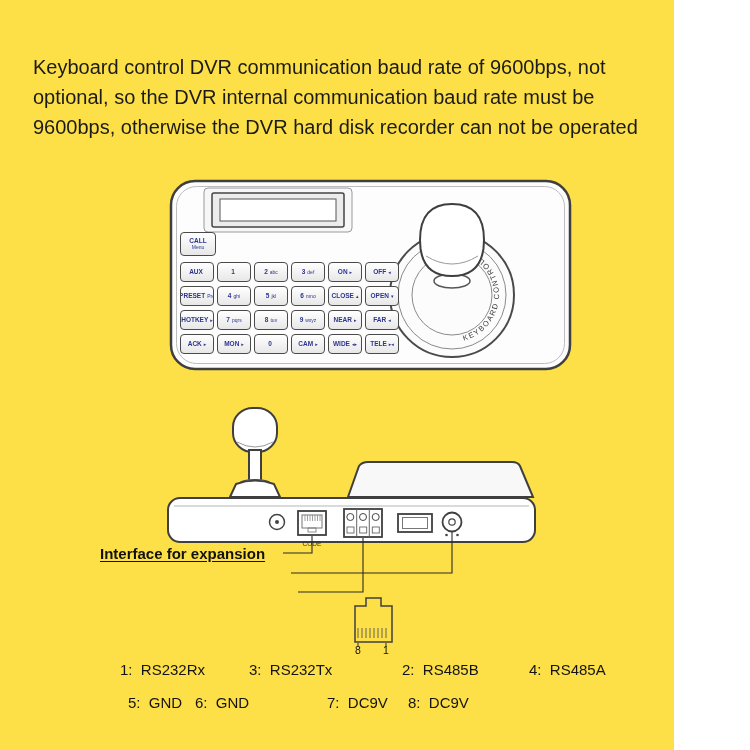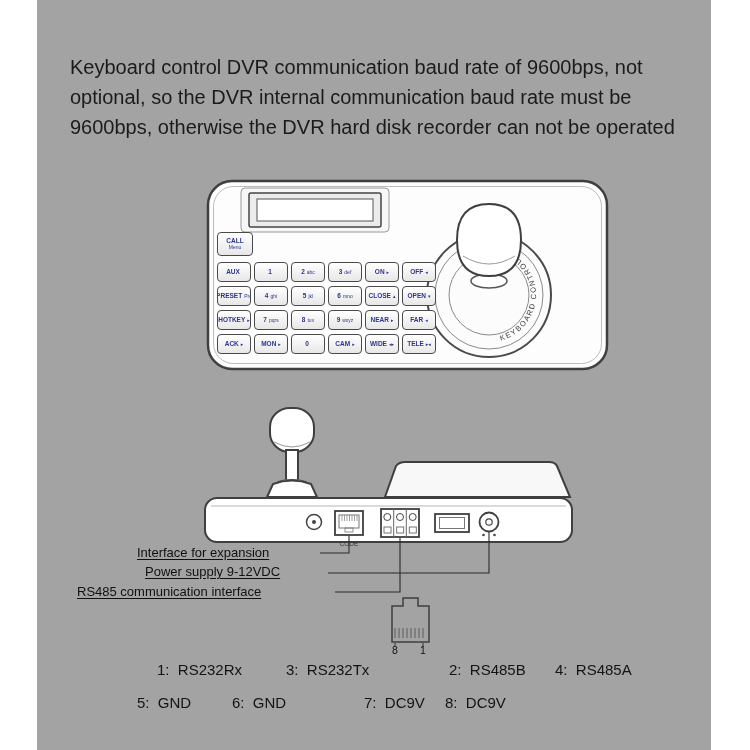--- a/index.html
+++ b/index.html
@@ -3,8 +3,8 @@
 <meta charset="utf-8">
 <style>
   html,body{margin:0;padding:0;background:#fff;}
-  .page{position:relative;width:674px;height:750px;background:#a3a3a3;
-        font-family:"Liberation Sans",sans-serif;overflow:hidden;margin-left:37px;}
+  .page{position:relative;width:674px;height:750px;background:#fde047;
+        font-family:"Liberation Sans",sans-serif;overflow:hidden;}
   .intro{position:absolute;left:33px;top:52px;width:700px;margin:0;
          font-size:20px;line-height:1.5;color:#1b1b1b;white-space:pre-line;}
   

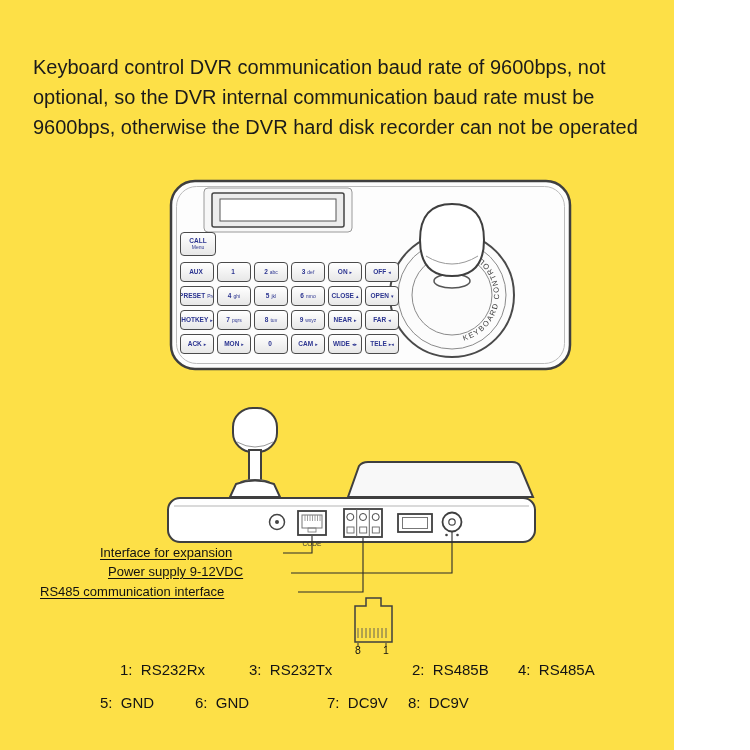--- a/index.html
+++ b/index.html
@@ -20,8 +20,8 @@
   .call-key{position:absolute;left:12px;top:54px;width:34px;height:22px;flex-direction:column;gap:1px;}
   
   .sideview{position:absolute;left:150px;top:400px;}
-  .lbl{position:absolute;font-size:13px;color:#111;
-       text-decoration:underline;text-underline-offset:2px;white-space:nowrap;}
+  .lbl{position:absolute;font-size:15px;color:#111;
+       text-decoration:underline;text-underline-offset:2px;white-space:nowrap;font-weight:bold;}
   .lbl-exp{left:100px;top:545px;}
   .lbl-pwr{left:108px;top:564px;}
   .lbl-485{left:40px;top:584px;}

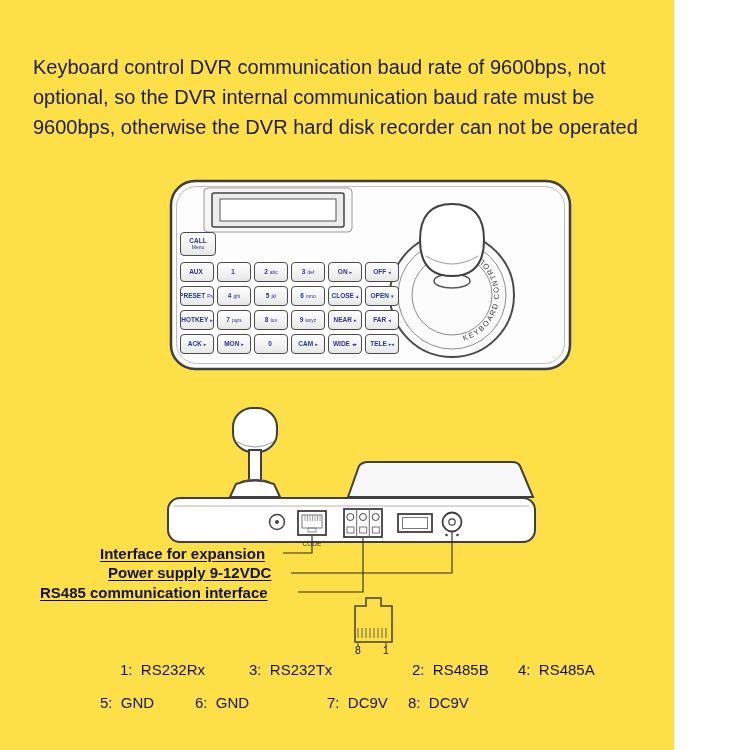--- a/index.html
+++ b/index.html
@@ -239,7 +239,6 @@
   </svg>
 
   <div class="lbl lbl-exp">Interface for expansion</div>
-  <div class="lbl lbl-pwr">Power supply 9-12VDC</div>
   <div class="lbl lbl-485">RS485 communication interface</div>
 
   <div>

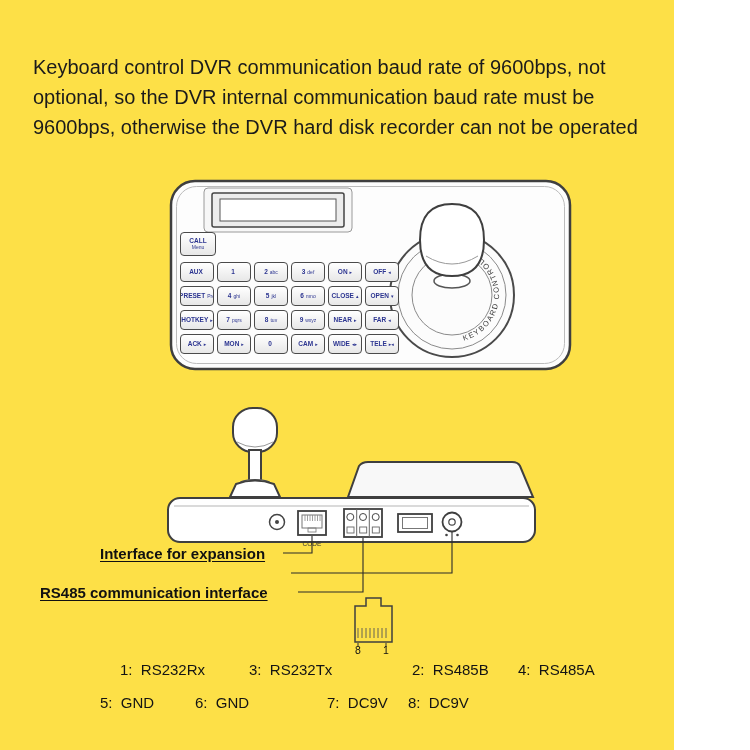--- a/index.html
+++ b/index.html
@@ -239,7 +239,6 @@
   </svg>
 
   <div class="lbl lbl-exp">Interface for expansion</div>
-  <div class="lbl lbl-485">RS485 communication interface</div>
 
   <div>
     <span class="pin r1 c0">1:  RS232Rx</span>

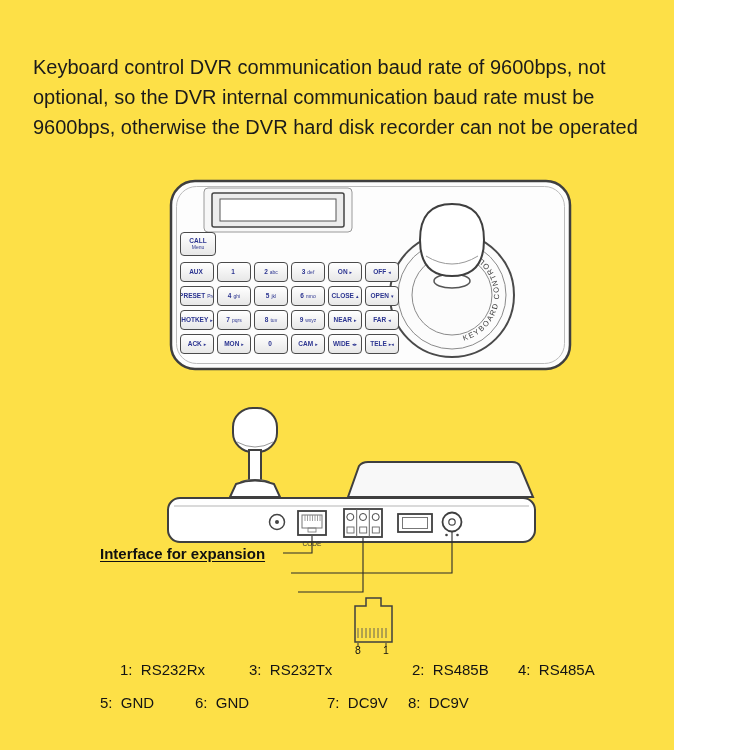--- a/index.html
+++ b/index.html
@@ -28,7 +28,7 @@
   
   .pin{position:absolute;font-size:15px;color:#141414;white-space:pre;text-align:right;}
   .r1{top:661px}.r2{top:694px}
-  .r1.c0{left:120px}.r1.c1{left:249px}.r1.c2{left:412px}.r1.c3{left:518px}
+  .r1.c0{left:120px}.r1.c1{left:249px}.r1.c2{left:402px}.r1.c3{left:518px}
   .r2.c0{left:100px}.r2.c1{left:195px}.r2.c2{left:327px}.r2.c3{left:408px}
 </style>
 </head>

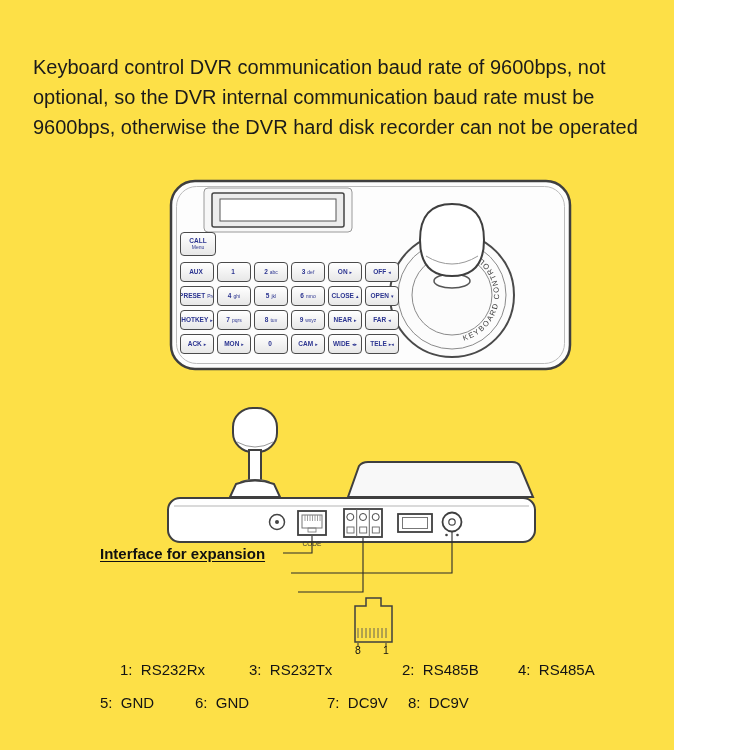--- a/index.html
+++ b/index.html
@@ -28,7 +28,7 @@
   
   .pin{position:absolute;font-size:15px;color:#141414;white-space:pre;text-align:right;}
   .r1{top:661px}.r2{top:694px}
-  .r1.c0{left:120px}.r1.c1{left:249px}.r1.c2{left:402px}.r1.c3{left:518px}
+  .r1.c0{left:120px}.r1.c1{left:249px}.r1.c2{left:402px}.r1.c3{left:529px}
   .r2.c0{left:100px}.r2.c1{left:195px}.r2.c2{left:327px}.r2.c3{left:408px}
 </style>
 </head>

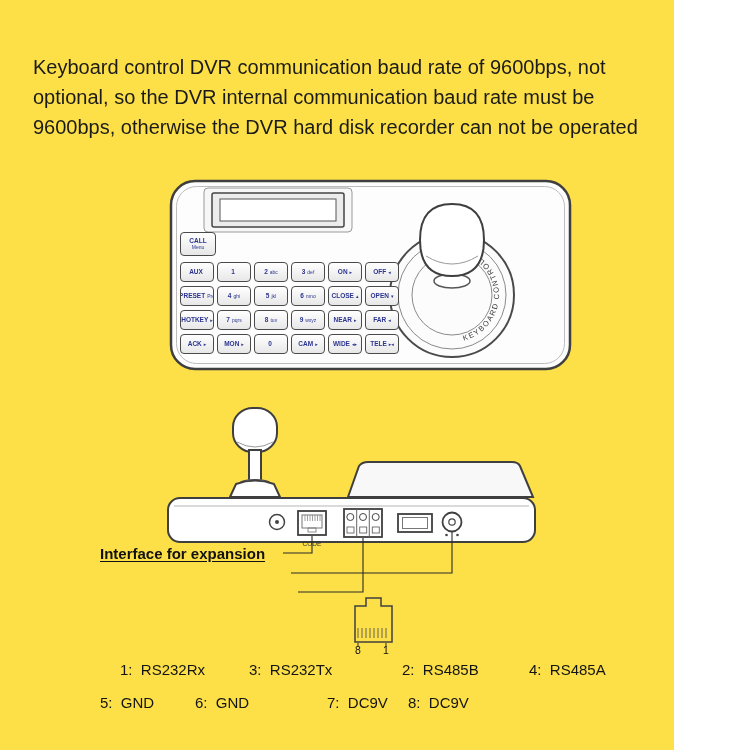--- a/index.html
+++ b/index.html
@@ -29,7 +29,7 @@
   .pin{position:absolute;font-size:15px;color:#141414;white-space:pre;text-align:right;}
   .r1{top:661px}.r2{top:694px}
   .r1.c0{left:120px}.r1.c1{left:249px}.r1.c2{left:402px}.r1.c3{left:529px}
-  .r2.c0{left:100px}.r2.c1{left:195px}.r2.c2{left:327px}.r2.c3{left:408px}
+  .r2.c0{left:128px}.r2.c1{left:195px}.r2.c2{left:327px}.r2.c3{left:408px}
 </style>
 </head>
 <body>

